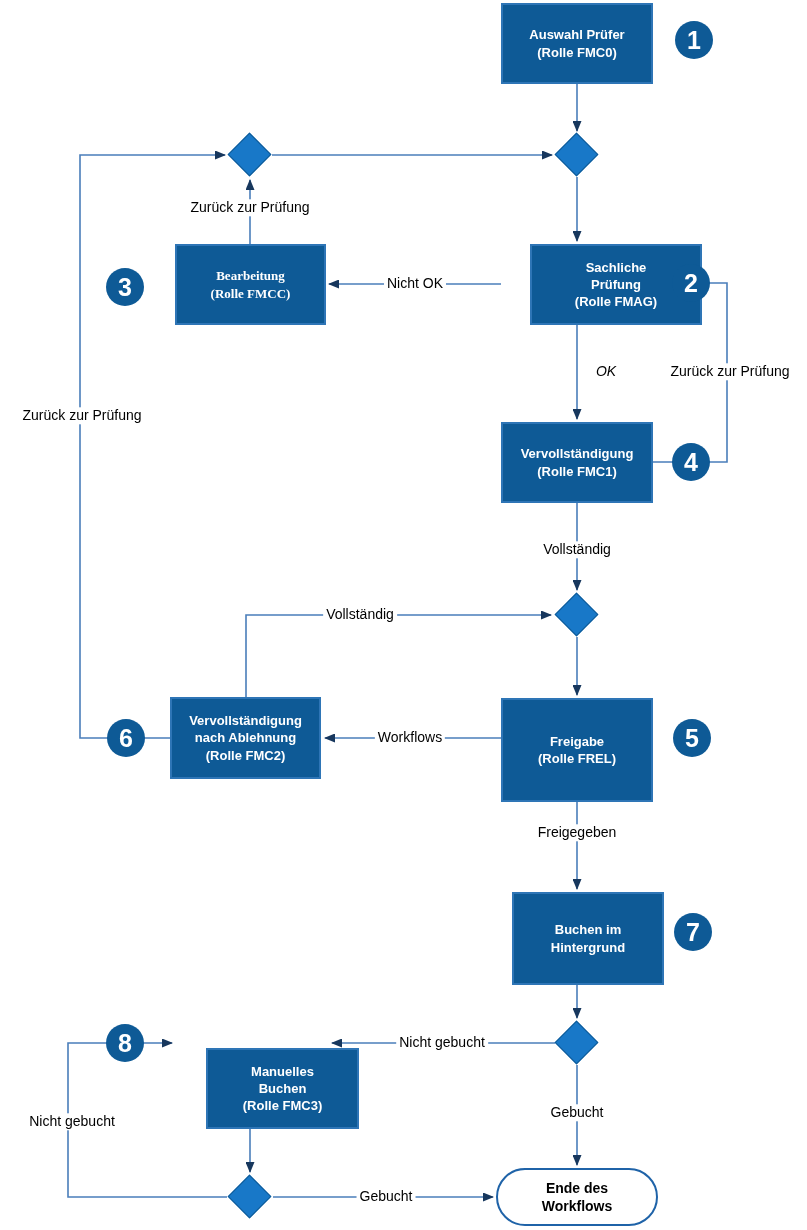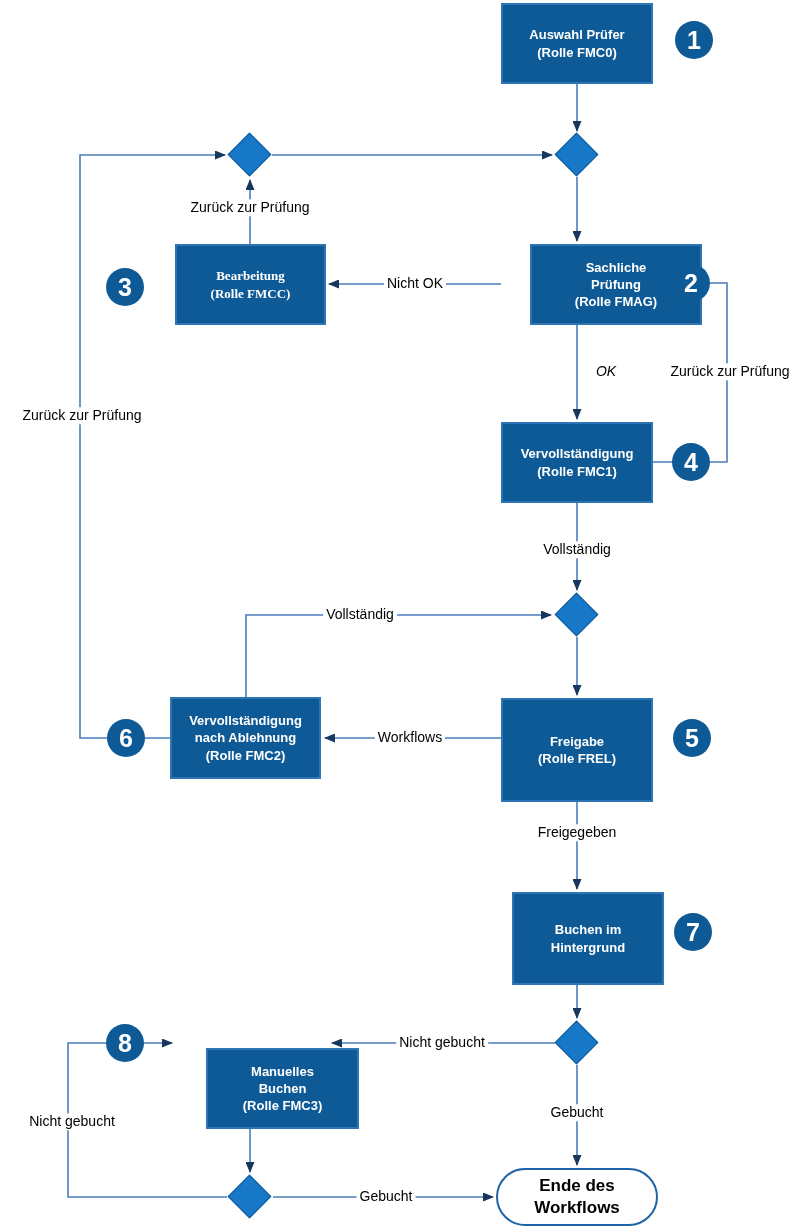--- a/index.html
+++ b/index.html
@@ -86,7 +86,7 @@
     border-radius: 29px;
     color: #000000;
     font-weight: bold;
-    font-size: 17px;
+    font-size: 14px;
     line-height: 1.3;
     display: flex;
     align-items: center;

